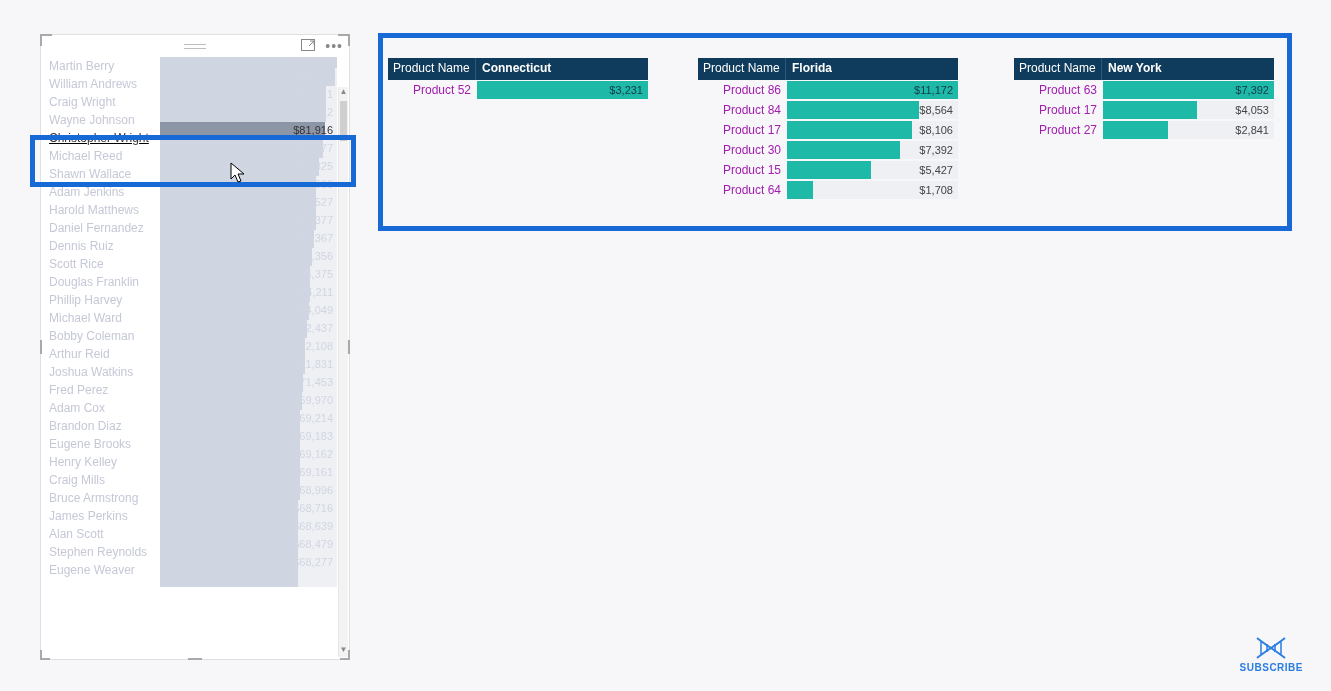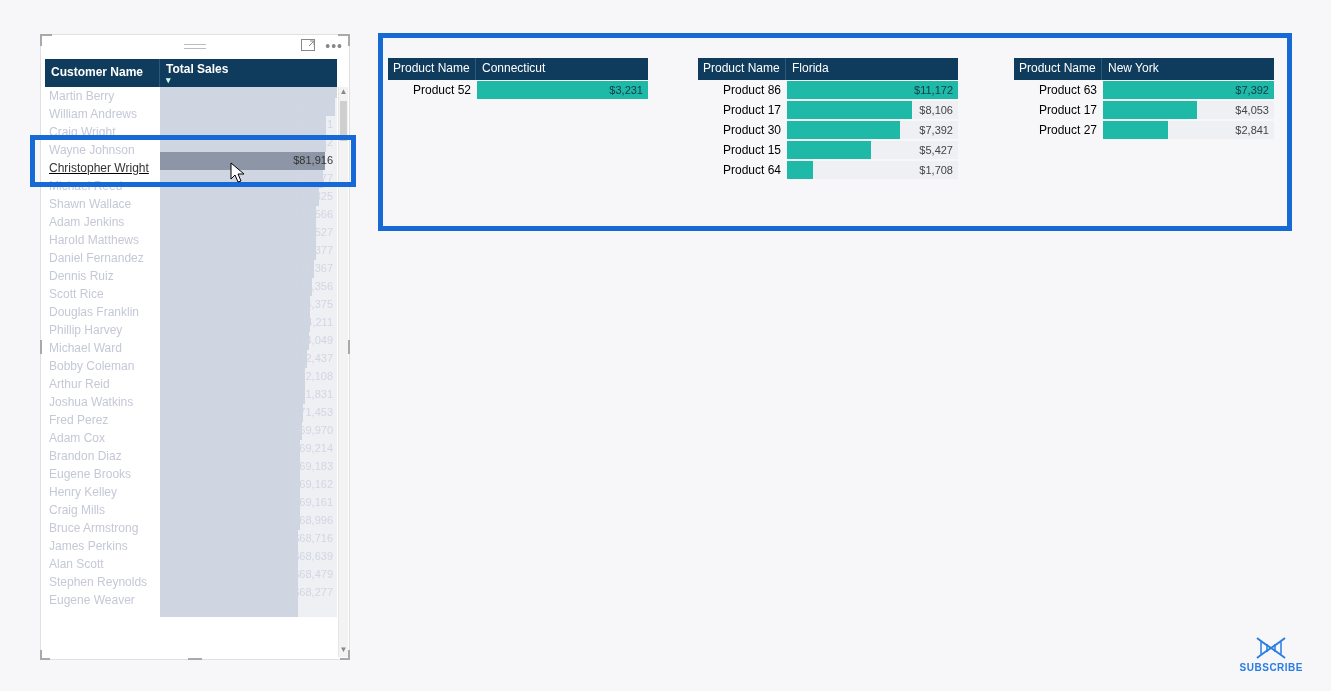--- a/index.html
+++ b/index.html
@@ -178,13 +178,6 @@
     </span>
     <span class="more-icon">•••</span>
   </div>
-  <div class="tbl-hdr">
-    <div class="c1">Customer Name</div>
-    <div class="c2">
-      <span>Total Sales</span>
-      <span class="sort-arrow">▾</span>
-    </div>
-  </div>
   <div class="tbl-body" id="cust-body">
       <div class="row">
         <div class="rn">Martin Berry</div>

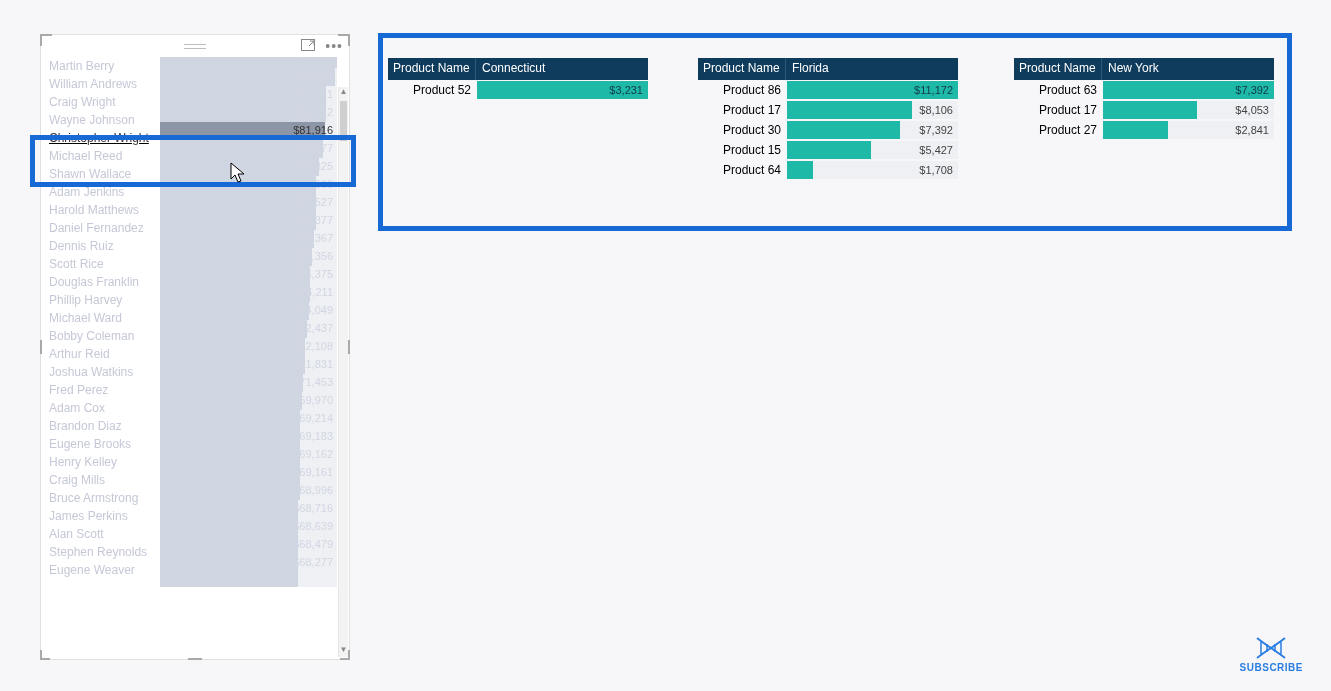--- a/index.html
+++ b/index.html
@@ -138,7 +138,7 @@
     height:22px;
   }
   .prod-hdr .ph1 { width:88px; padding:3px 5px; border-right:1px solid #2e5a78; font-weight:400;}
-  .prod-hdr .ph2 { flex:1; padding:3px 6px; font-weight:400;}
+  .prod-hdr .ph2 { flex:1; padding:3px 6px; font-weight:700;}
   .prod-row { display:flex; font-size:12px; height:20px; align-items:center;}
   .prod-row .pn { width:88px; padding:0 5px; color:#000000; text-align:right;}
   .prod-row .pbar { flex:1; position:relative; height:18px; background:#eef0f4; margin-left:1px;}

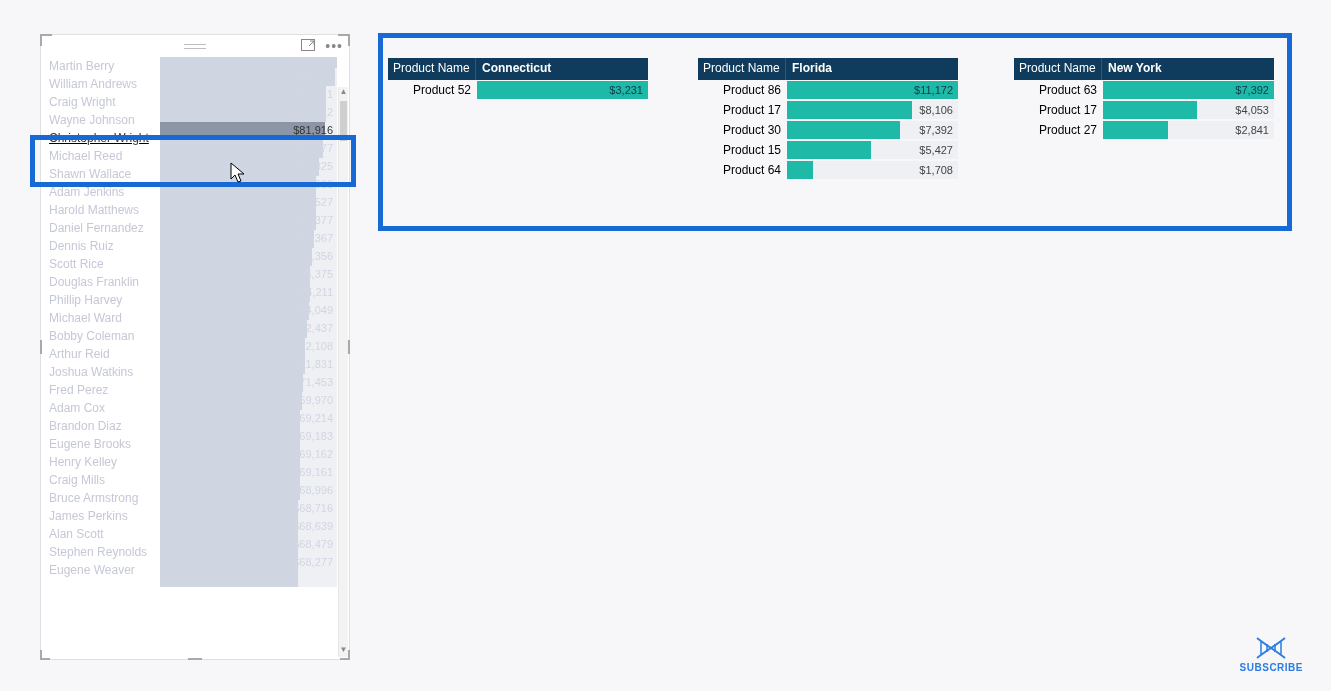--- a/index.html
+++ b/index.html
@@ -140,7 +140,7 @@
   .prod-hdr .ph1 { width:88px; padding:3px 5px; border-right:1px solid #2e5a78; font-weight:400;}
   .prod-hdr .ph2 { flex:1; padding:3px 6px; font-weight:700;}
   .prod-row { display:flex; font-size:12px; height:20px; align-items:center;}
-  .prod-row .pn { width:88px; padding:0 5px; color:#000000; text-align:right;}
+  .prod-row .pn { width:88px; padding:0 5px; color:#a21caf; text-align:right;}
   .prod-row .pbar { flex:1; position:relative; height:18px; background:#eef0f4; margin-left:1px;}
   .prod-row .pbar .pfill { position:absolute; left:0; top:0; height:100%; background:#1fb9a7;}
   .prod-row .pbar .pval { position:absolute; right:5px; line-height:18px; color:#444; font-size:11px;}

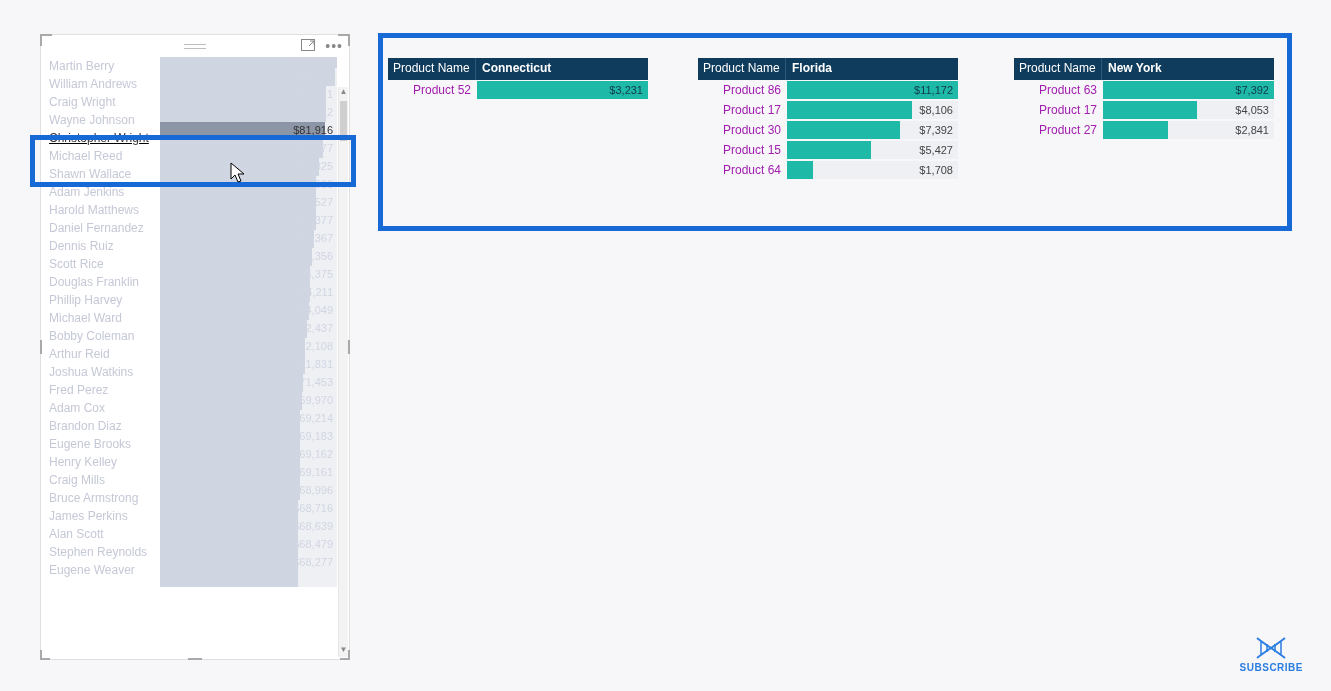--- a/index.html
+++ b/index.html
@@ -425,6 +425,13 @@
       </div>
     </div>
     <div class="prod-row">
+      <div class="pn">Product 84</div>
+      <div class="pbar">
+        <div class="pfill" style="width:77%"></div>
+        <div class="pval">$8,564</div>
+      </div>
+    </div>
+    <div class="prod-row">
       <div class="pn">Product 17</div>
       <div class="pbar">
         <div class="pfill" style="width:73%"></div>

